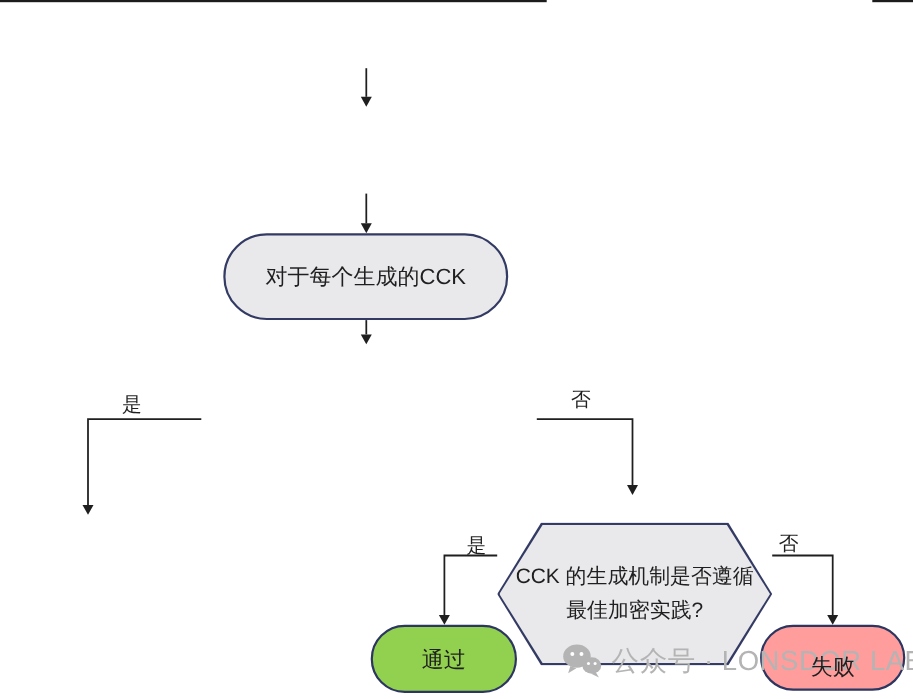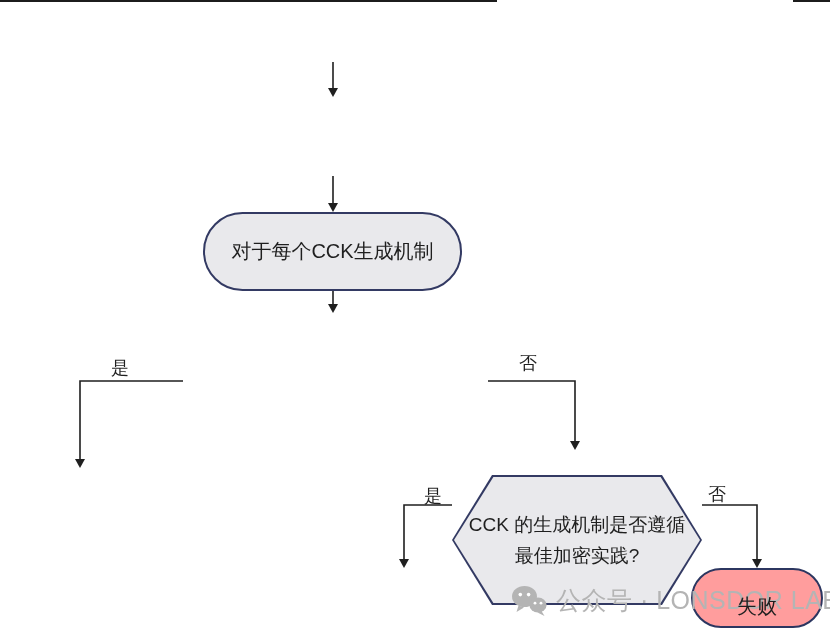--- a/index.html
+++ b/index.html
@@ -77,7 +77,7 @@
 
 
   <div class="node stadium n-big" style="left:203px;top:212px;width:259px;height:79px;border-radius:40px;">
-    <span>对于每个CCK生成机制</span>
+    <span>对于每个生成的CCK</span>
   </div>
 
 

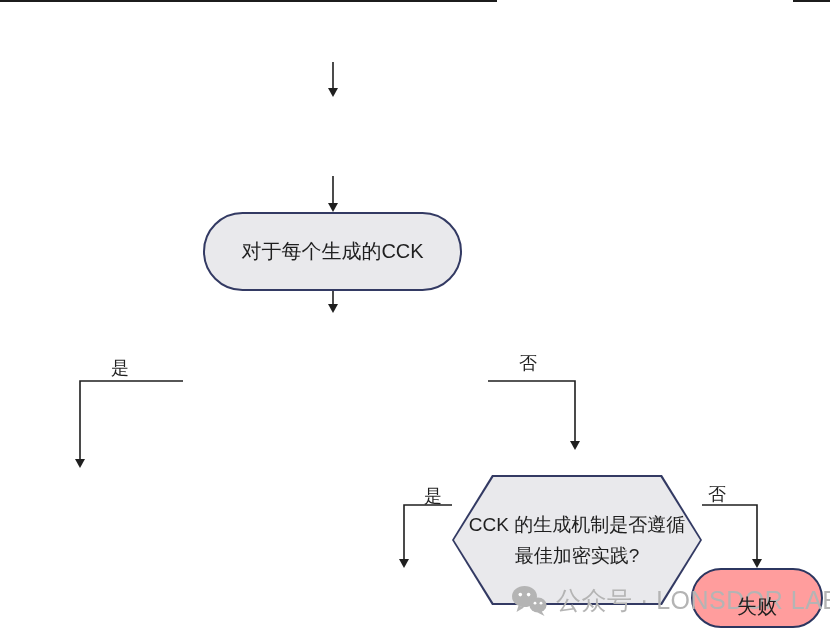--- a/index.html
+++ b/index.html
@@ -89,6 +89,9 @@
 最佳加密实践?</div>
   </div>
 
+  <div class="node terminal t-pass" style="left:337px;top:568px;width:133px;height:62px;border-radius:31px;">
+    <span>通过</span>
+  </div>
 
   <div class="node terminal t-fail" style="left:691px;top:568px;width:132px;height:60px;border-radius:30px;"></div>
 

